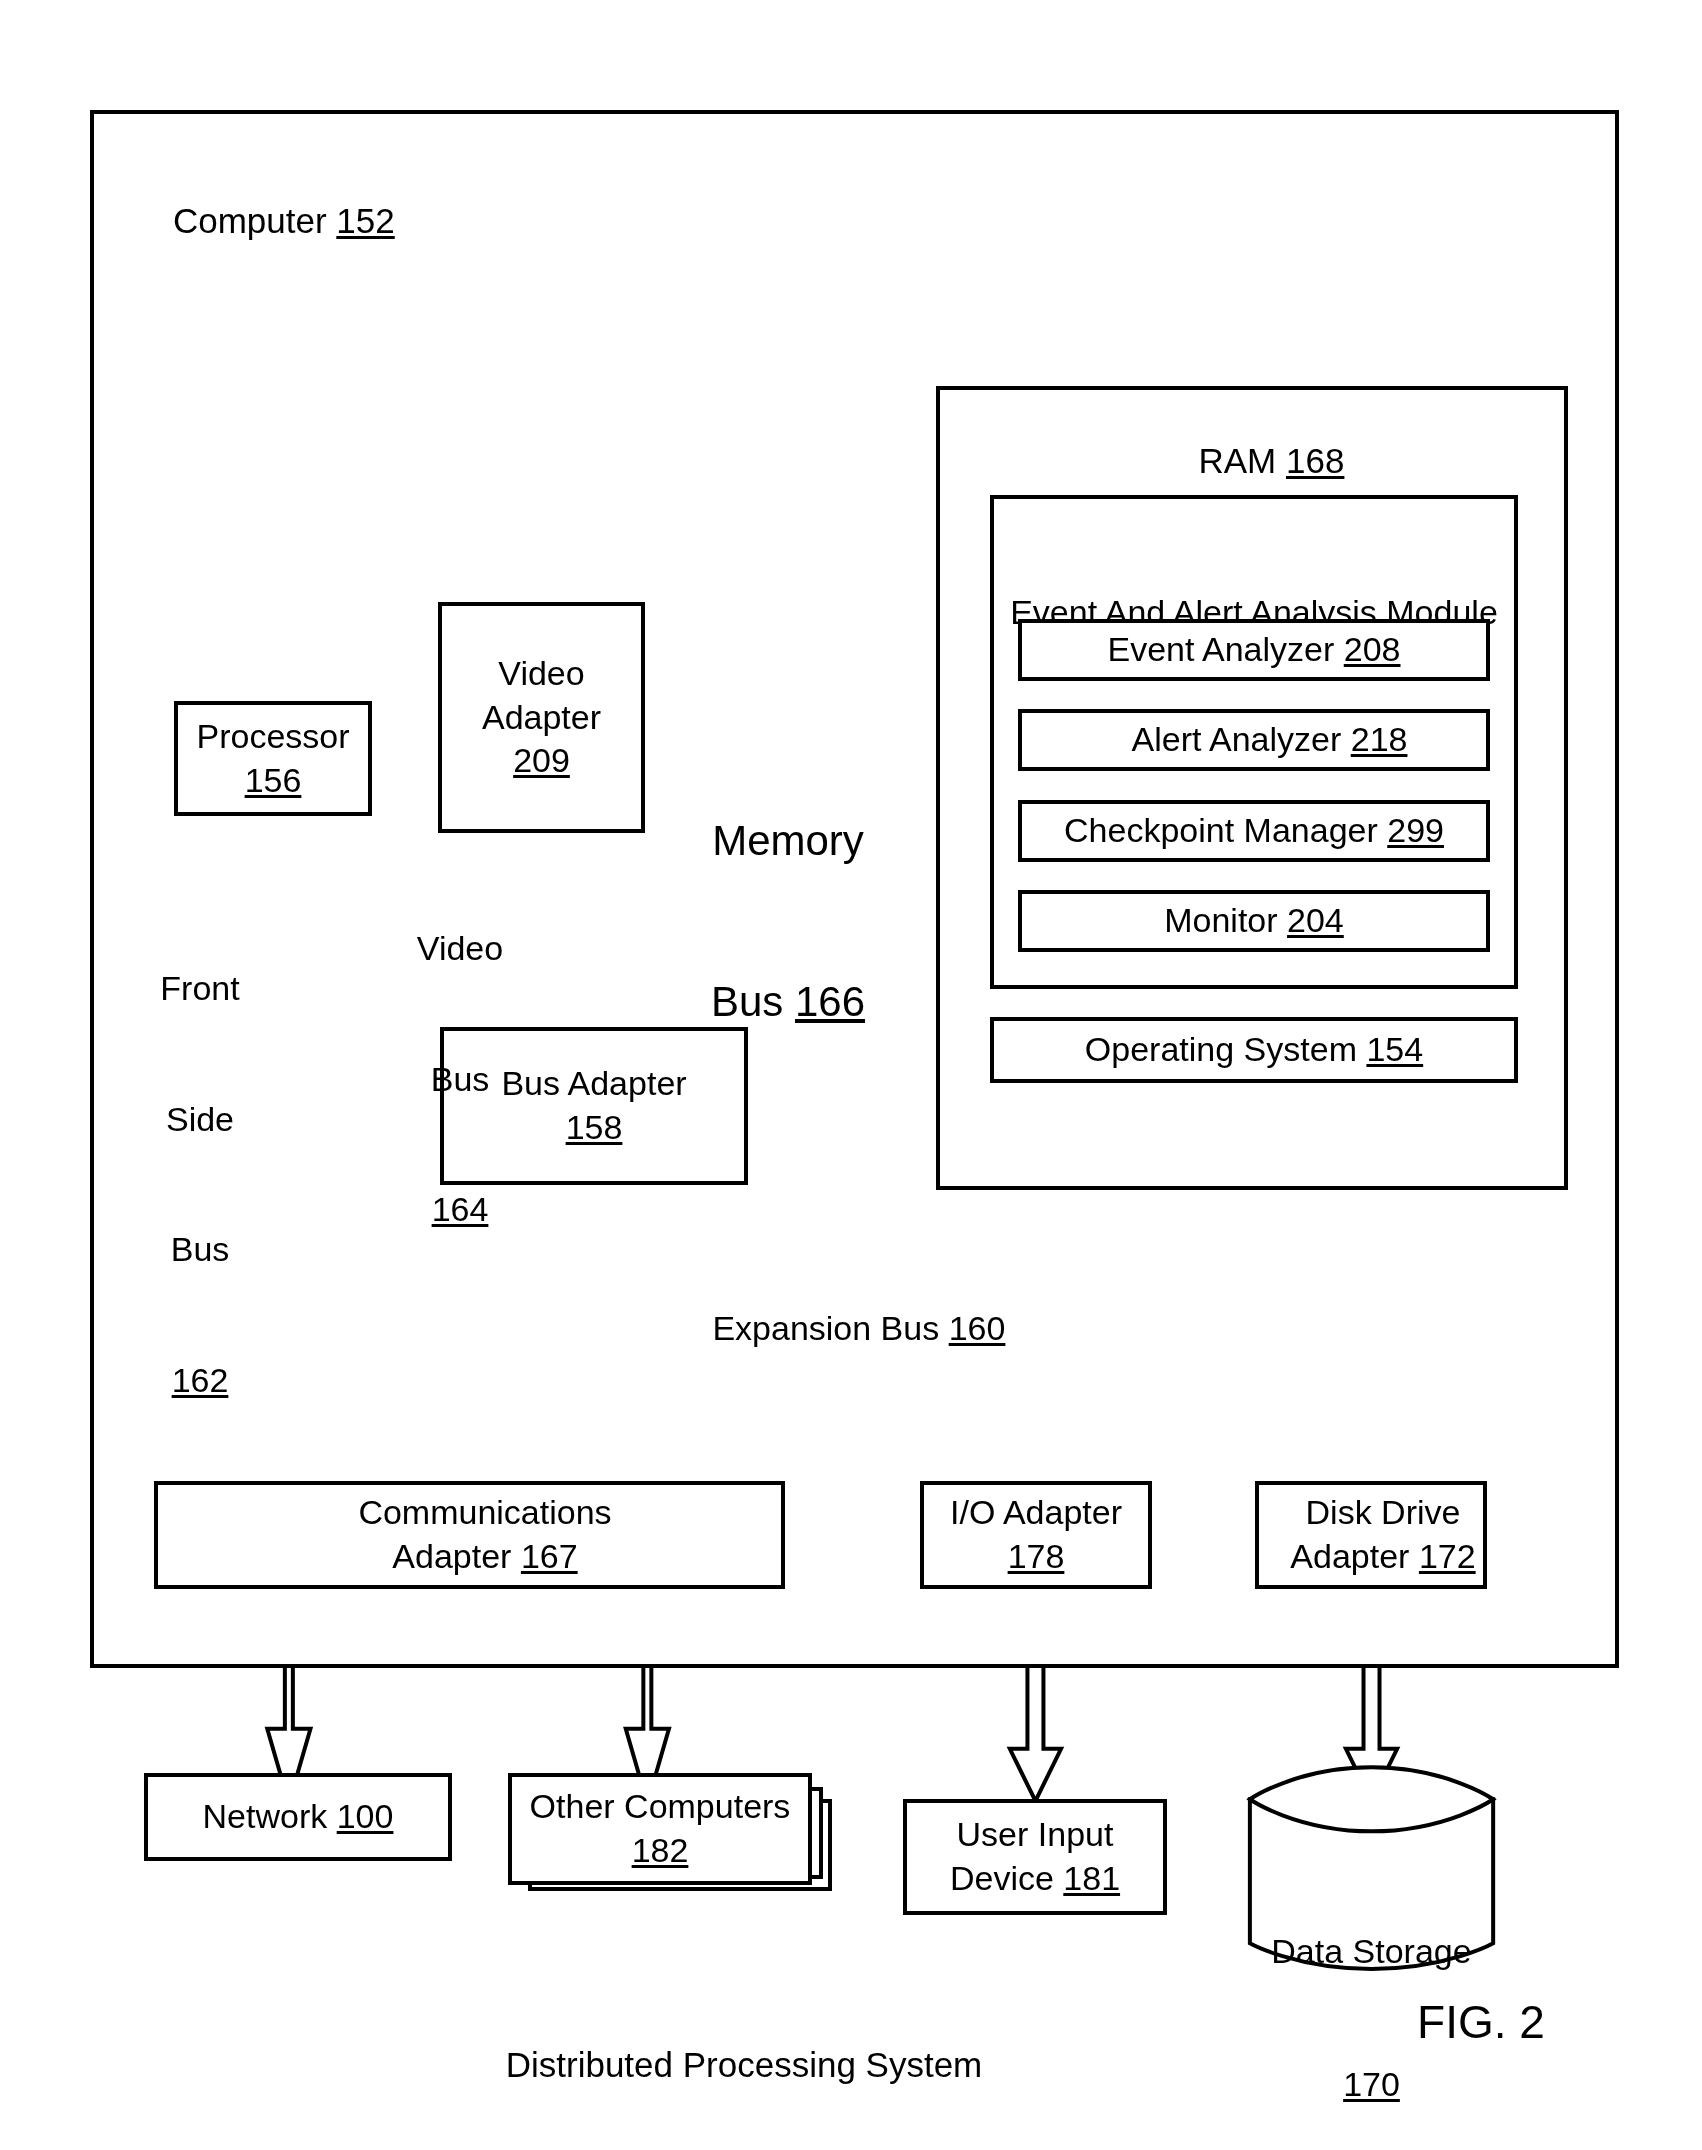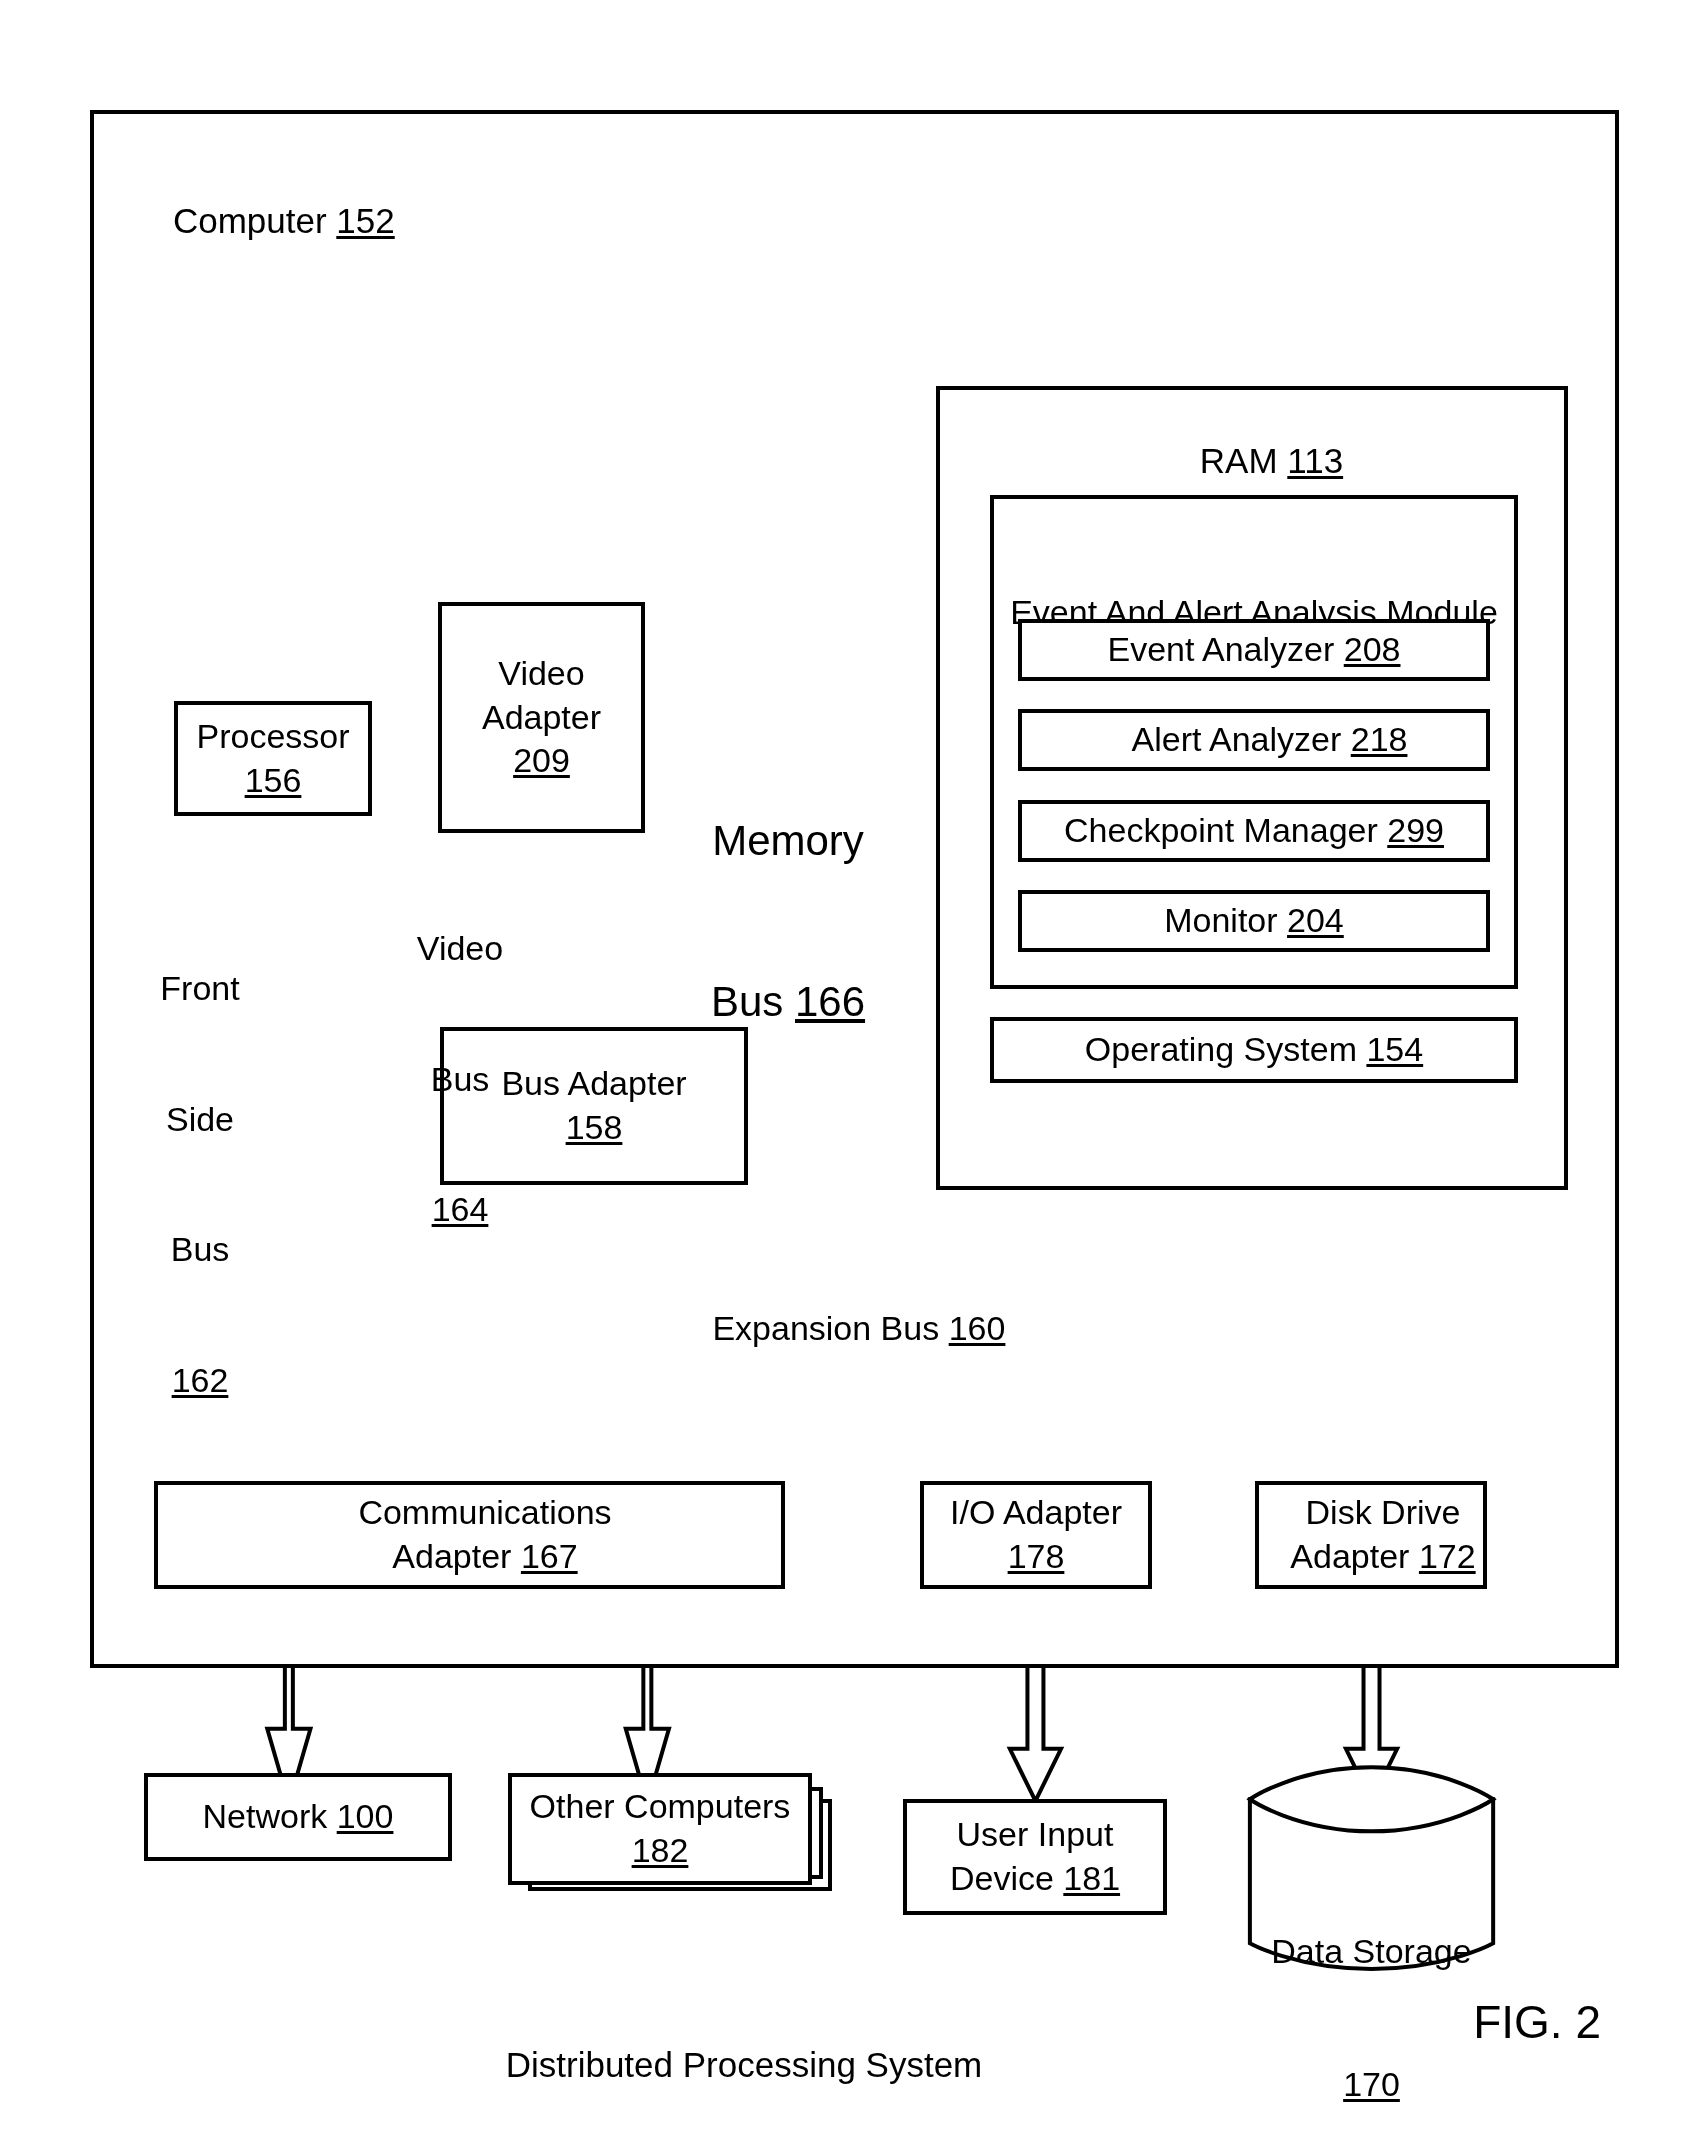--- a/index.html
+++ b/index.html
@@ -163,7 +163,7 @@
   <div class="box" style="left:936px; top:386px; width:632px; height:804px; justify-content:flex-start;">
   </div>
   <div class="txt" style="left:936px; top:394px; width:632px; font-size:35px;">
-    <span>RAM</span><span> </span><span class="num">113</span>
+    <span>RAM</span><span> </span><span class="num">168</span>
   </div>
 
   <div class="box" style="left:990px; top:495px; width:528px; height:494px; justify-content:flex-start;">

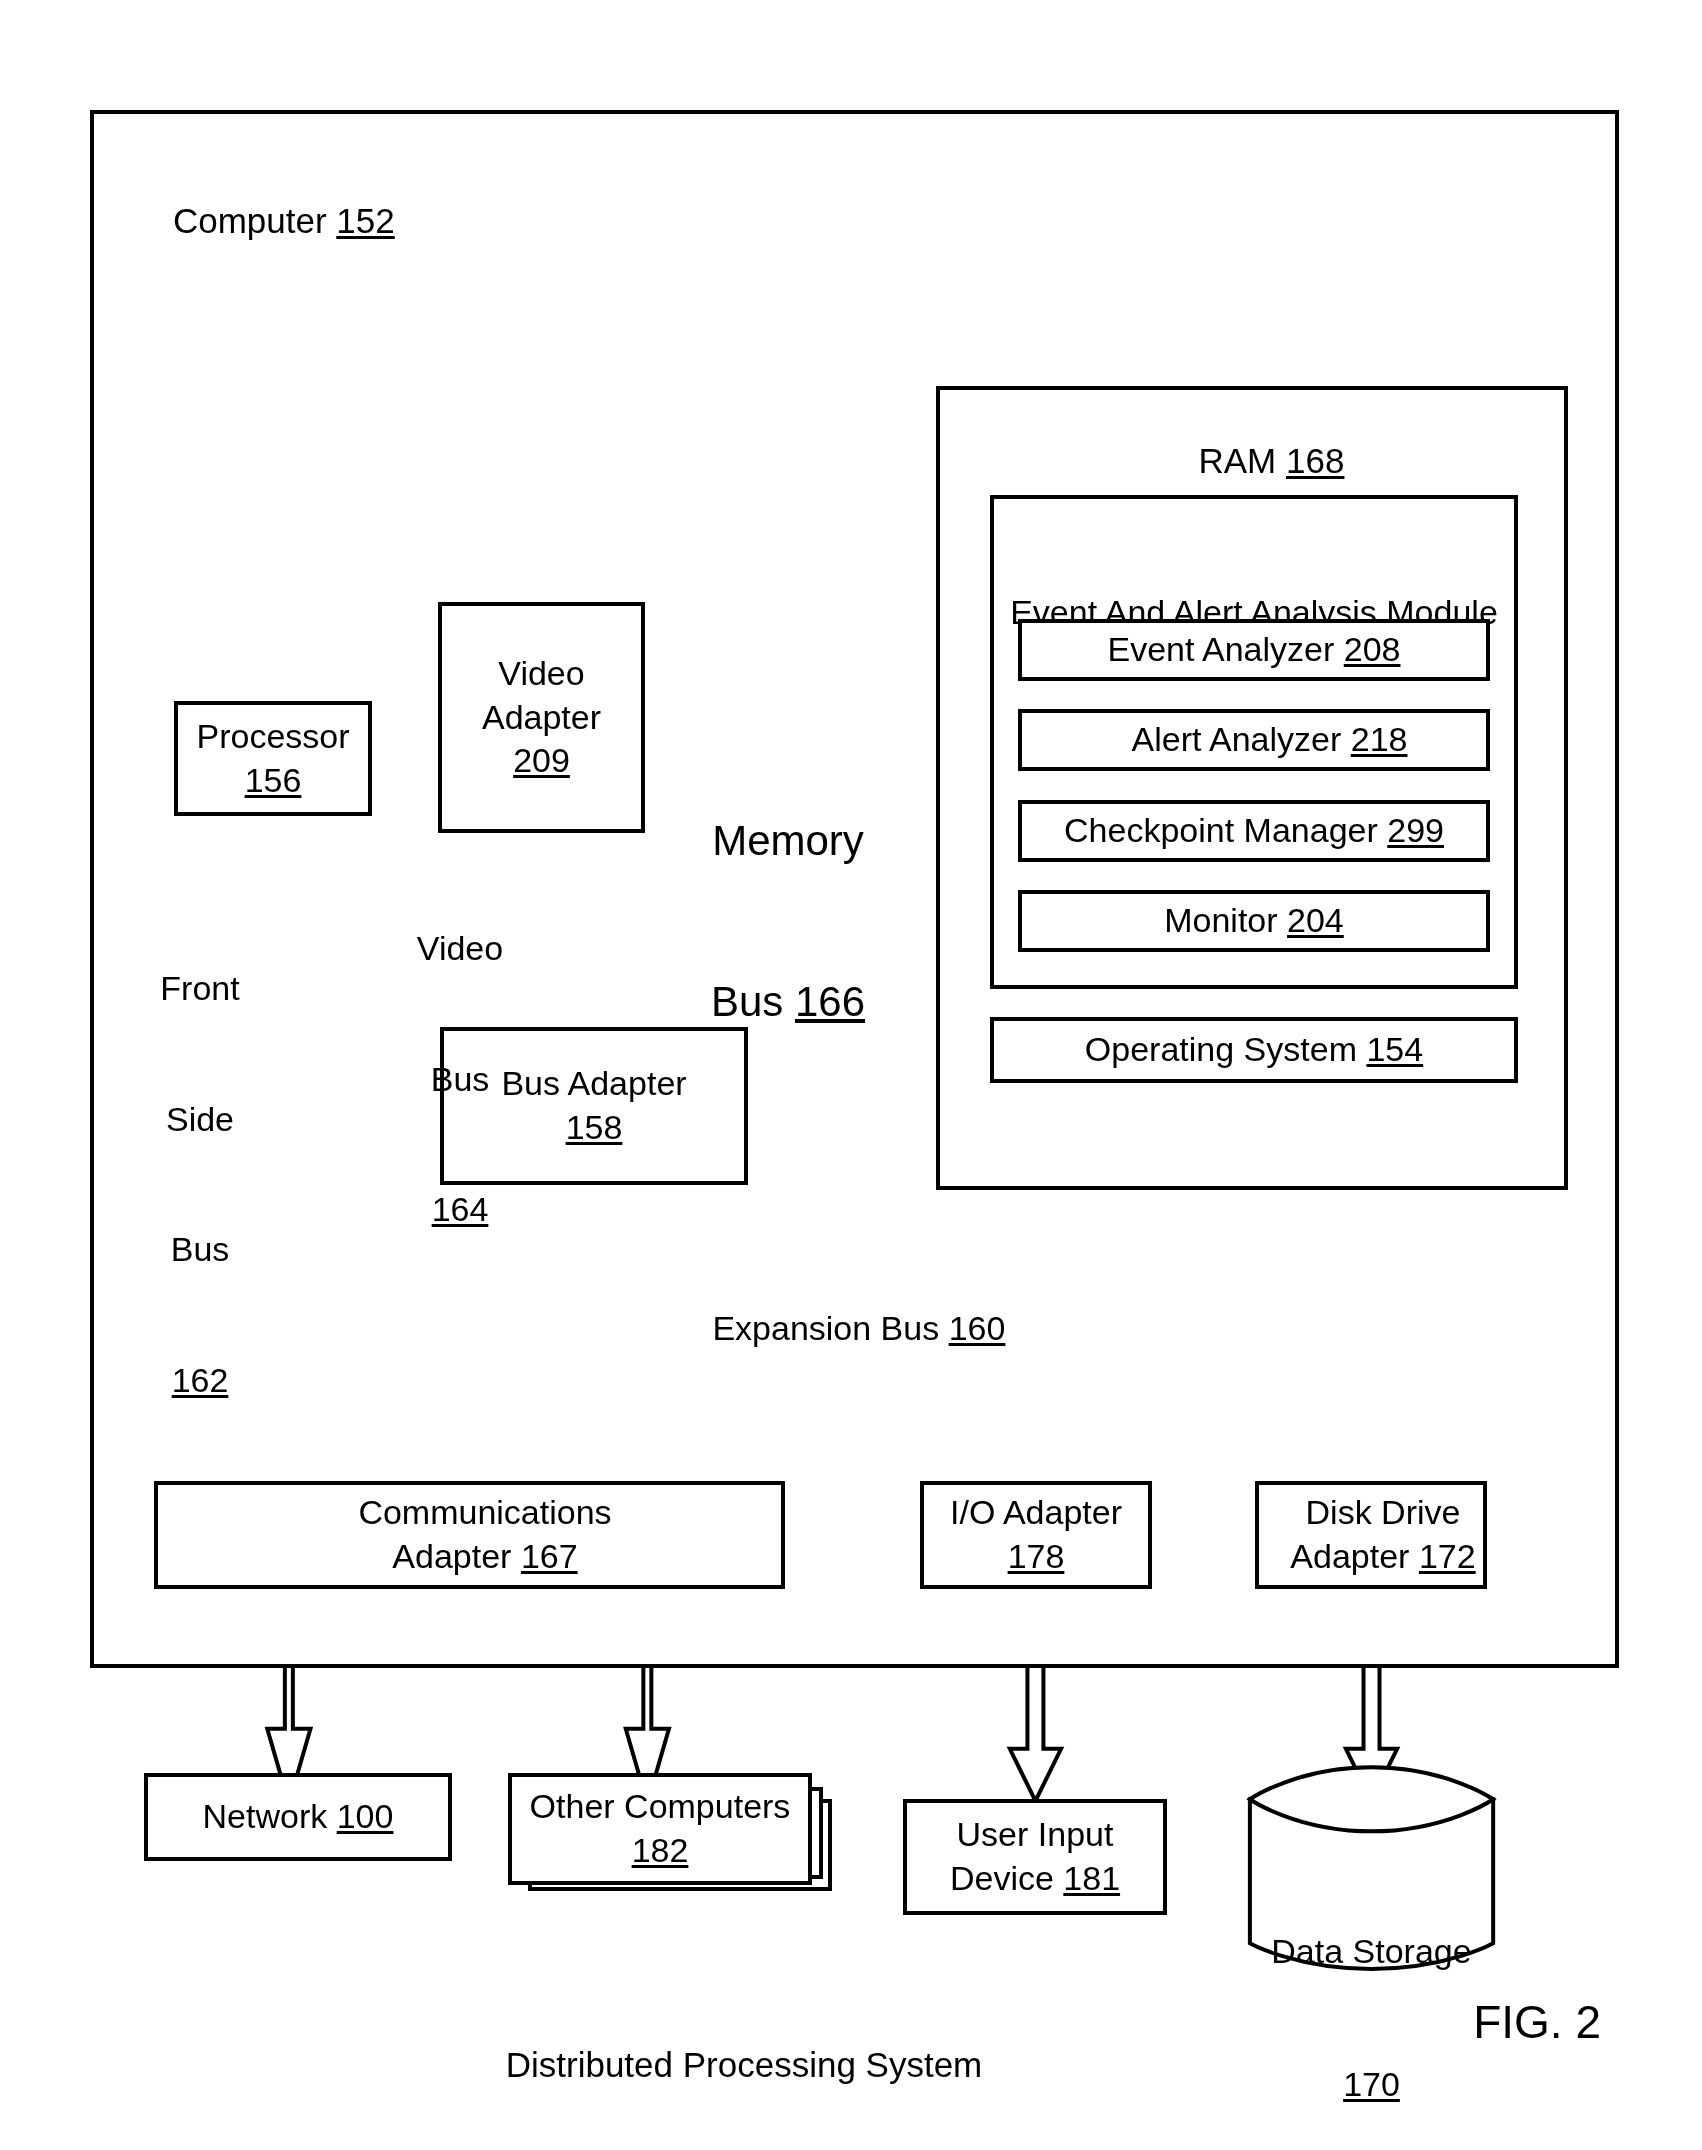--- a/index.html
+++ b/index.html
@@ -285,7 +285,7 @@
     
   </div>
 
-  <div class="txt" style="left:1361px; top:1993px; width:240px; font-size:46px; text-align:right;">FIG. 2</div>
+  <div class="txt" style="left:1361px; top:1993px; width:240px; font-size:46px; text-align:center;">FIG. 2</div>
 
 </div>
 

